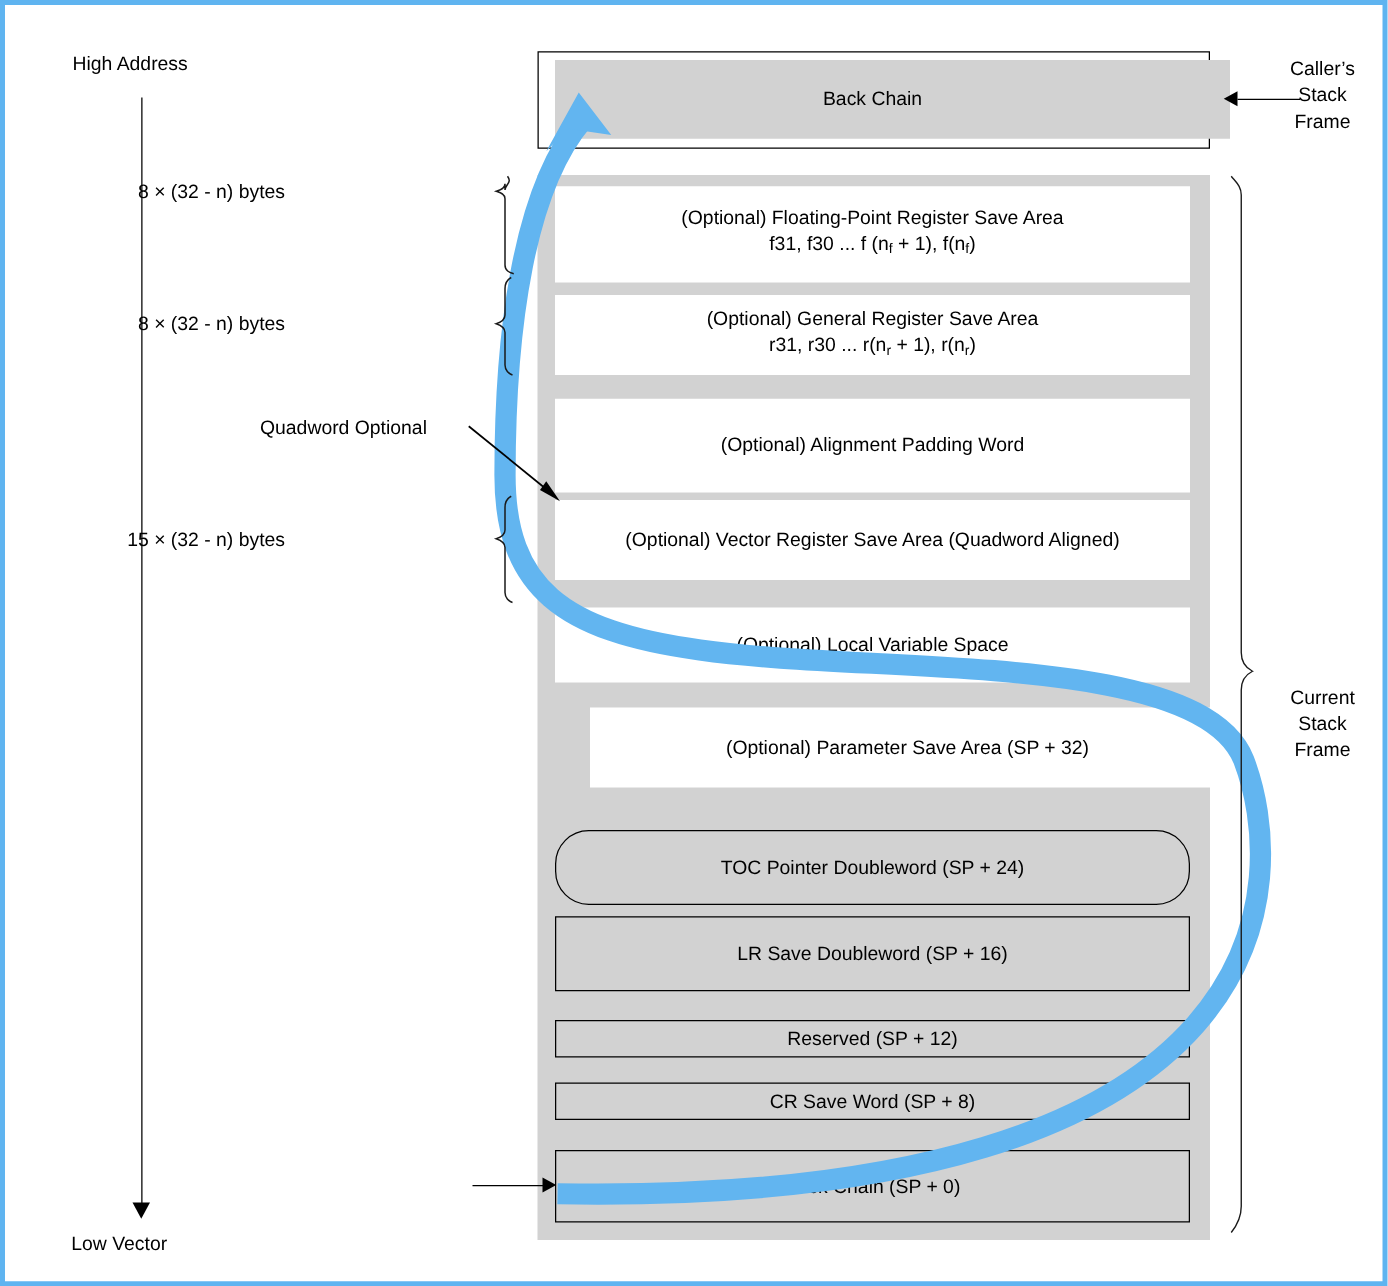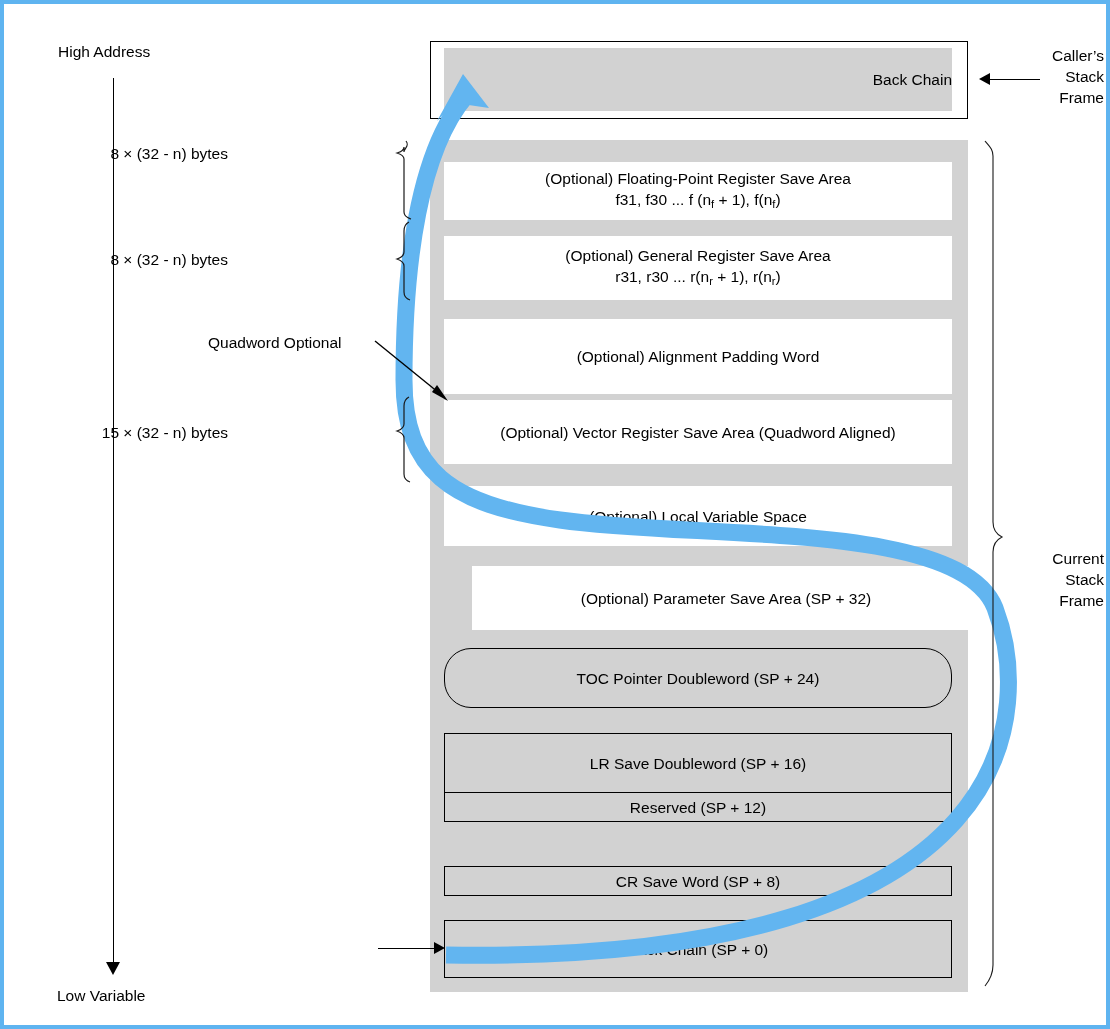--- a/index.html
+++ b/index.html
@@ -20,7 +20,7 @@
 
   
   .txt{position:absolute;font-size:15.5px;line-height:19px;white-space:pre;}
-  .txt.c{text-align:right;}
+  .txt.c{text-align:center;}
   .txt.r{text-align:right;}
 
   

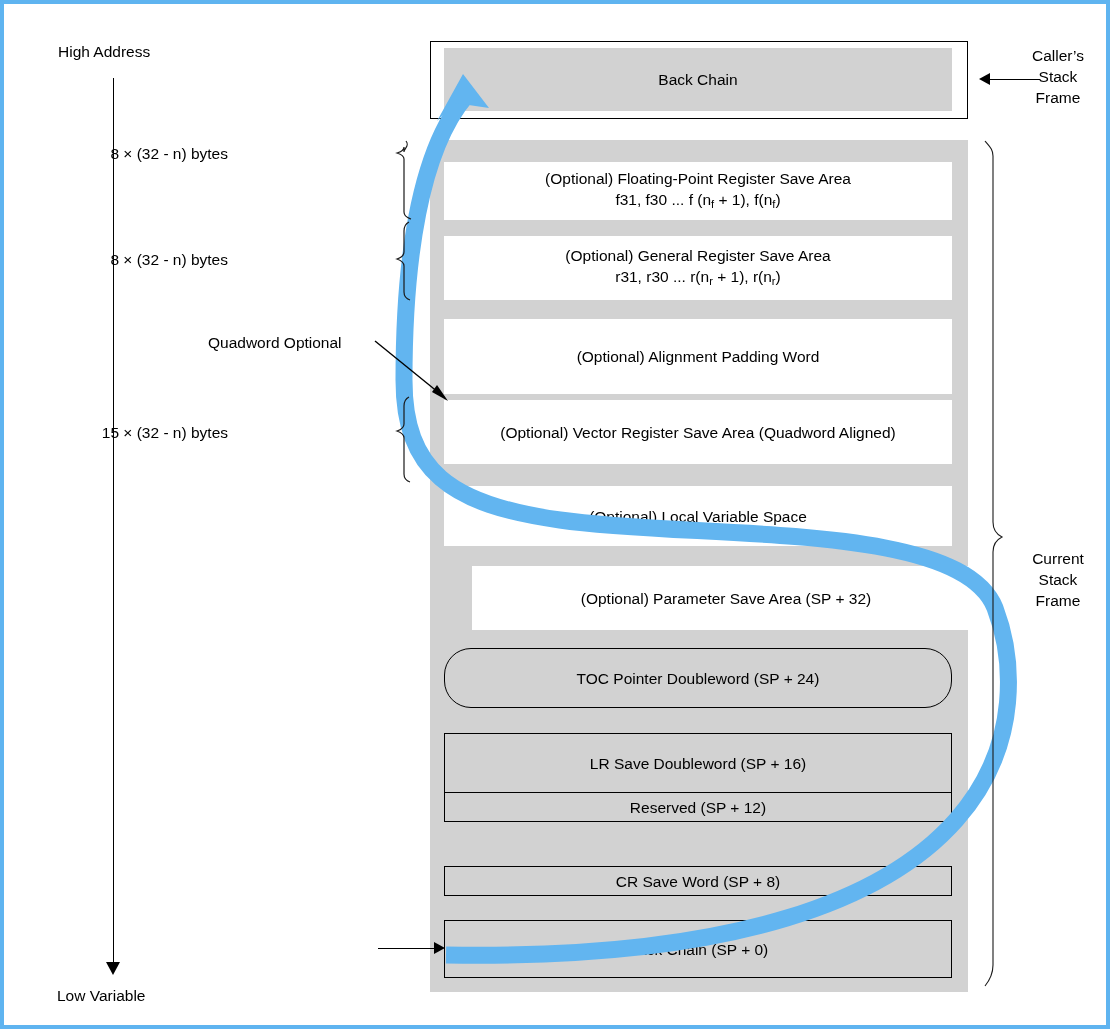--- a/index.html
+++ b/index.html
@@ -39,6 +39,7 @@
   .caller-inner{
     position:absolute;left:444px;top:48px;width:508px;height:63px;
     background:#d2d2d2;
+    padding-left:32px;
   }
 
   

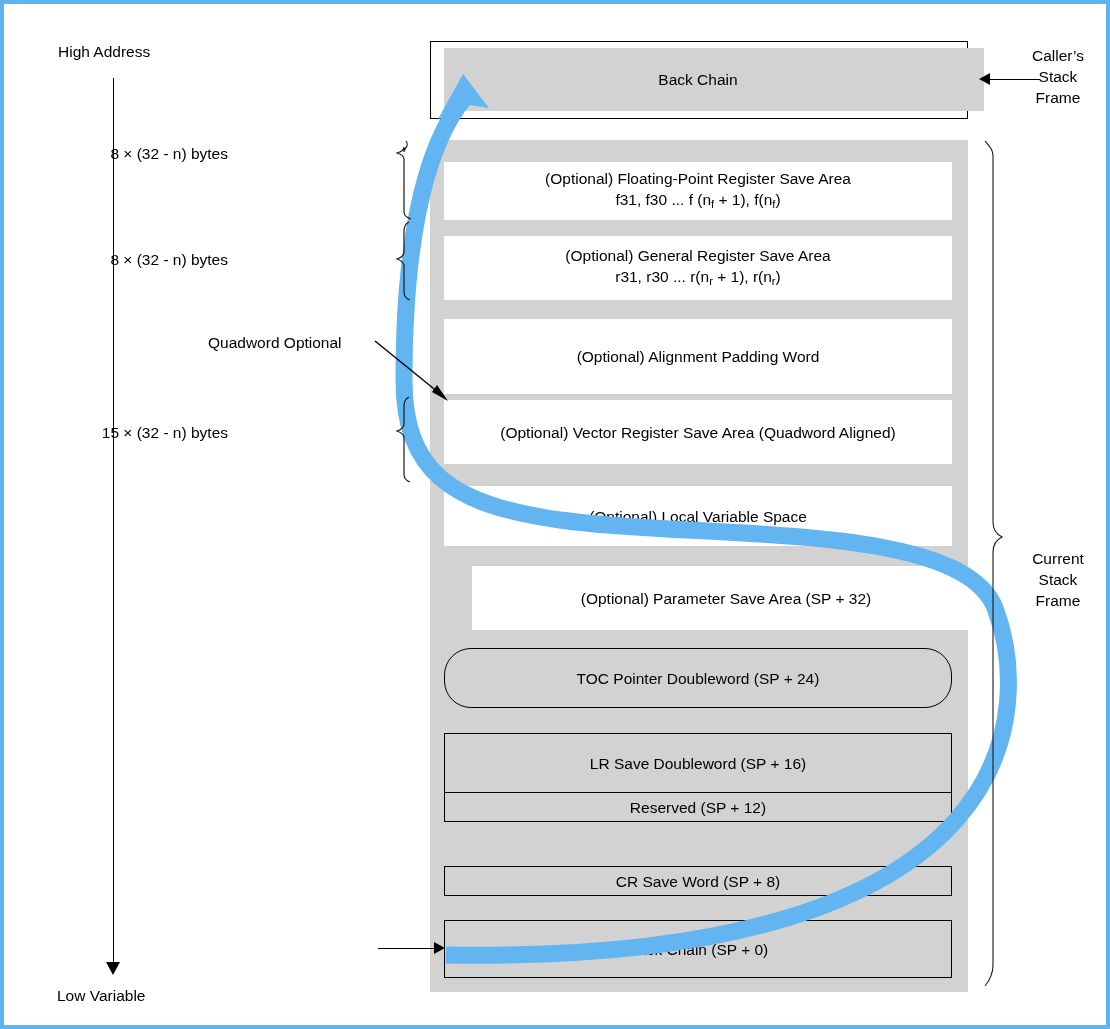--- a/index.html
+++ b/index.html
@@ -114,7 +114,7 @@
   <div class="frame-grey"></div>
 
   <div id="slot-host">
-      <div class="slot white" style="top: 162px; height: 58px;">
+      <div class="slot white" style="top: 149px; height: 77px;">
         <div>
           <span class="slot-label">(Optional) Floating-Point Register Save Area</span>
           <span class="slot-label">f31, f30 ... f (n<sub>f</sub> + 1), f(n<sub>f</sub>)</span>

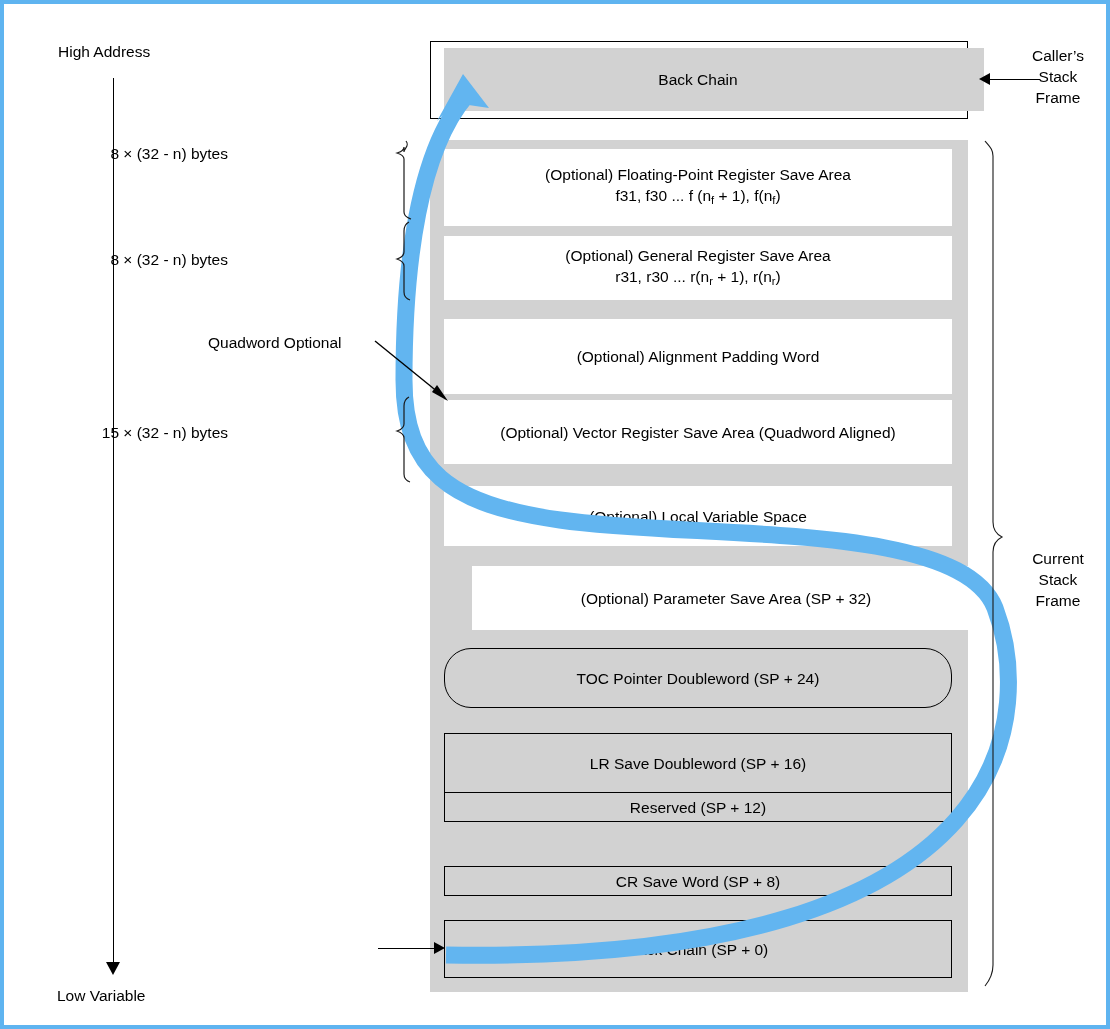--- a/index.html
+++ b/index.html
@@ -146,7 +146,7 @@
           <span class="slot-label">(Optional) Parameter Save Area (SP + 32)</span>
         </div>
       </div>
-      <div class="slot grey-bordered" style="top: 648px; height: 60px; border-radius: 27px;">
+      <div class="slot grey-bordered" style="top: 664px; height: 60px; border-radius: 27px;">
         <div>
           <span class="slot-label">TOC Pointer Doubleword (SP + 24)</span>
         </div>

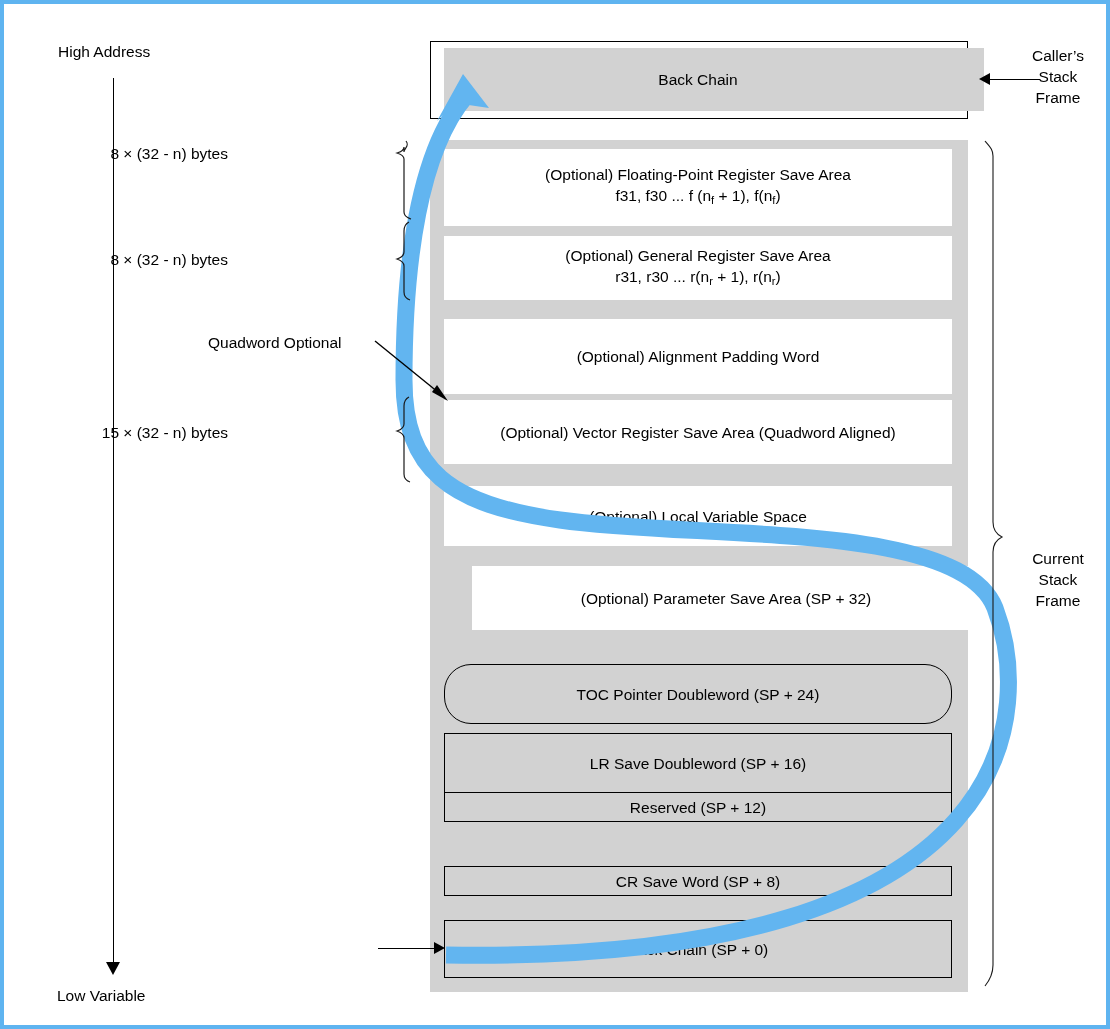--- a/index.html
+++ b/index.html
@@ -156,7 +156,7 @@
           <span class="slot-label">LR Save Doubleword (SP + 16)</span>
         </div>
       </div>
-      <div class="slot grey-bordered" style="top: 792px; height: 30px;">
+      <div class="slot grey-bordered" style="top: 816px; height: 30px;">
         <div>
           <span class="slot-label">Reserved (SP + 12)</span>
         </div>

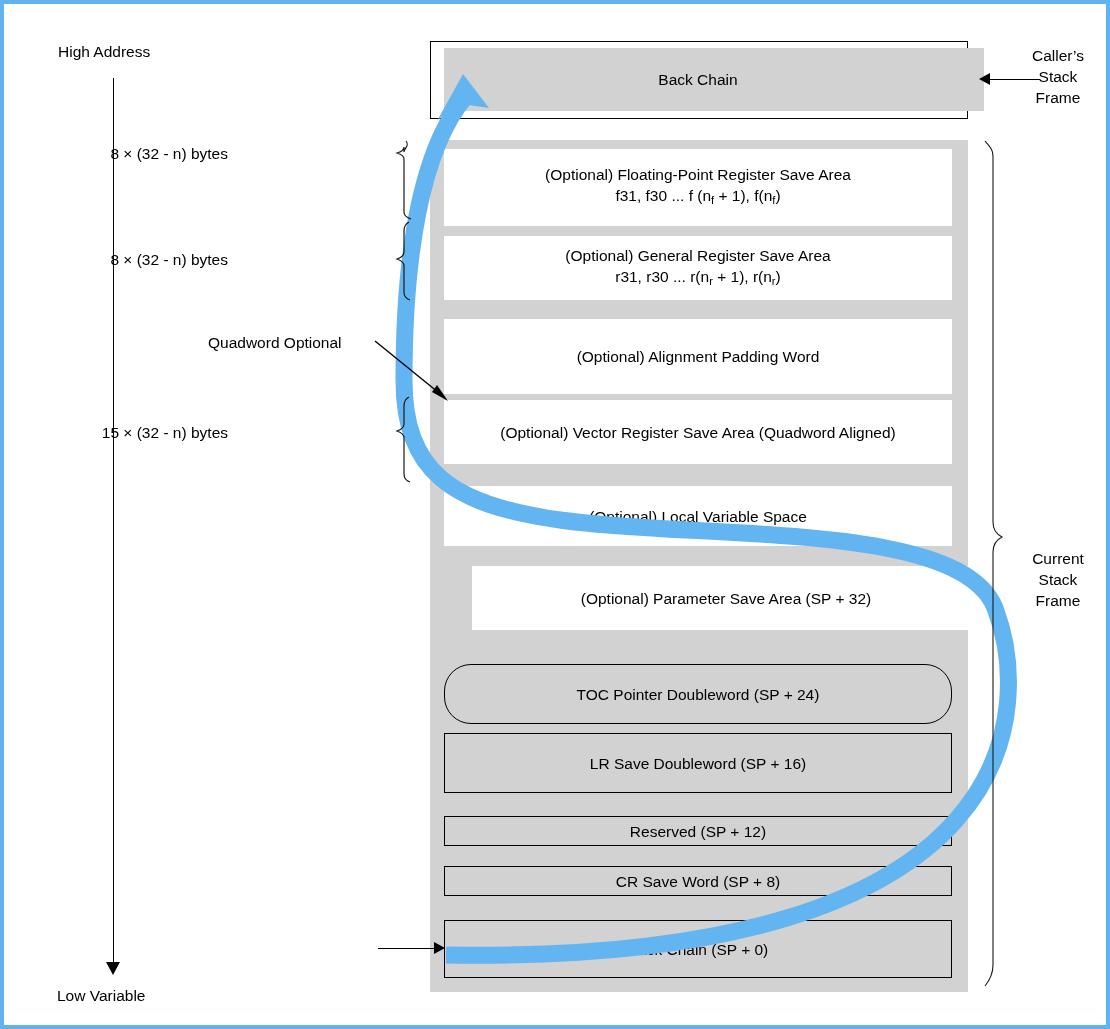--- a/index.html
+++ b/index.html
@@ -95,7 +95,7 @@
   <div class="txt" style="left:58px;top:42px;">High Address</div>
   <div class="axis-line"></div>
   <div class="axis-arrow"></div>
-  <div class="txt" style="left:57px;top:986px;">Low Variable</div>
+  <div class="txt" style="left:57px;top:986px;">Low Vector</div>
 
   <div class="txt r" style="left:80px;top:144px;width:148px;">8 × (32 - n) bytes</div>
   <div class="txt r" style="left:80px;top:250px;width:148px;">8 × (32 - n) bytes</div>

